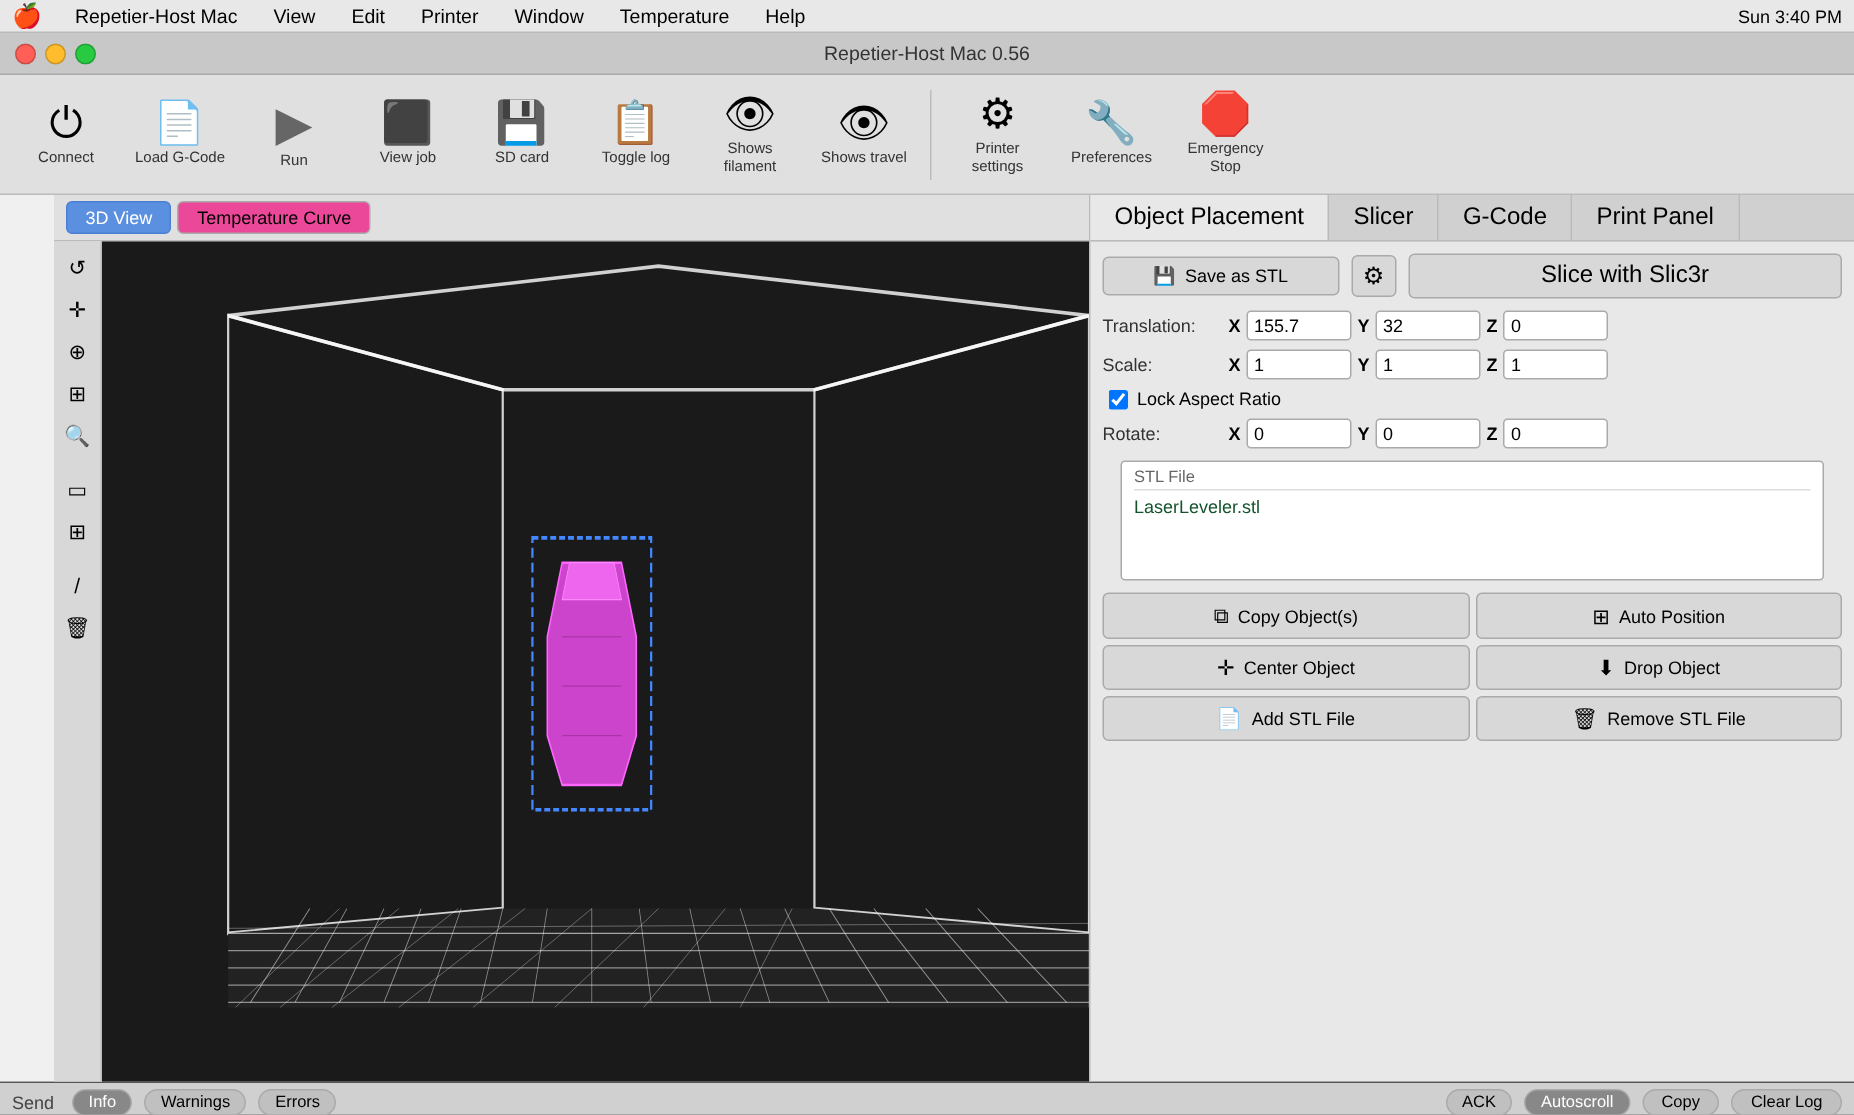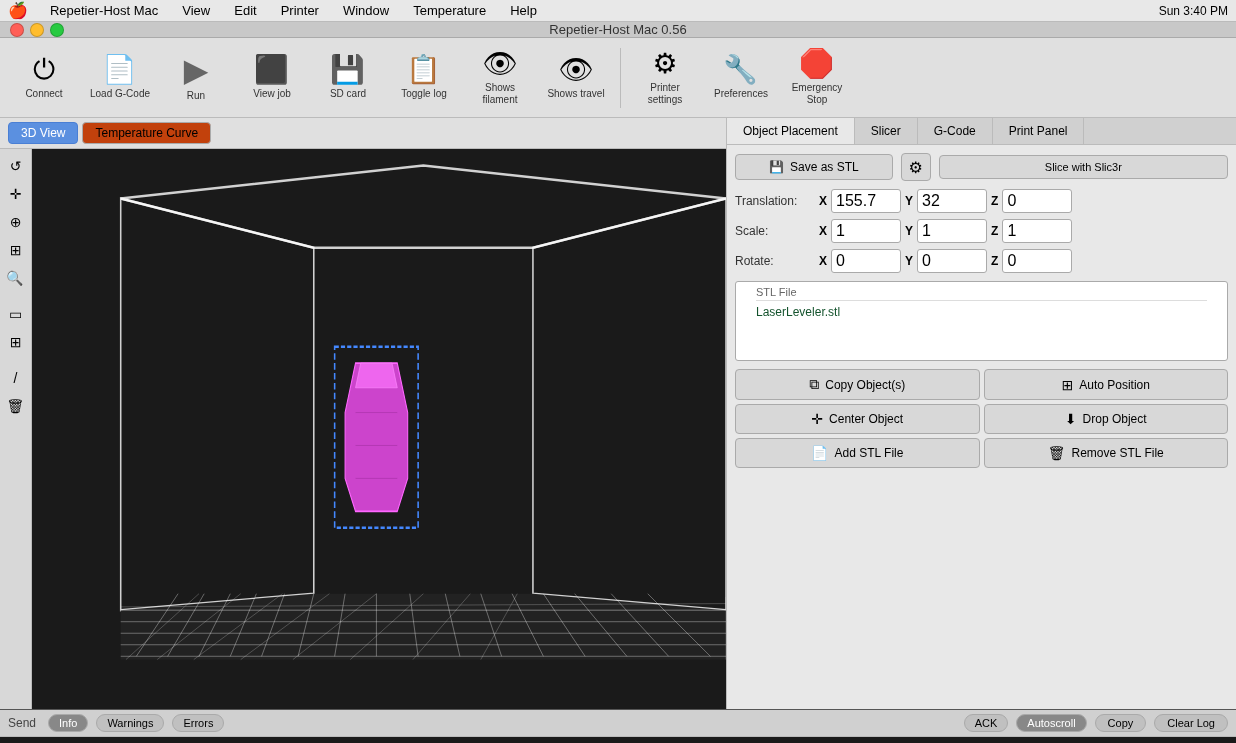--- a/index.html
+++ b/index.html
@@ -12,7 +12,7 @@
     .menubar-right { margin-left: auto; display: flex; align-items: center; gap: 12px; font-size: 12px; }
 
     
-    .titlebar { background: #c8c8c8; height: 16px; display: flex; align-items: center; justify-content: center; border-bottom: 1px solid #aaa; position: relative; }
+    .titlebar { background: #c8c8c8; height: 28px; display: flex; align-items: center; justify-content: center; border-bottom: 1px solid #aaa; position: relative; }
     .titlebar-buttons { position: absolute; left: 10px; display: flex; gap: 6px; }
     .tb-btn { width: 14px; height: 14px; border-radius: 50%; border: 1px solid rgba(0,0,0,0.2); cursor: pointer; }
     .tb-close { background: #ff5f57; }

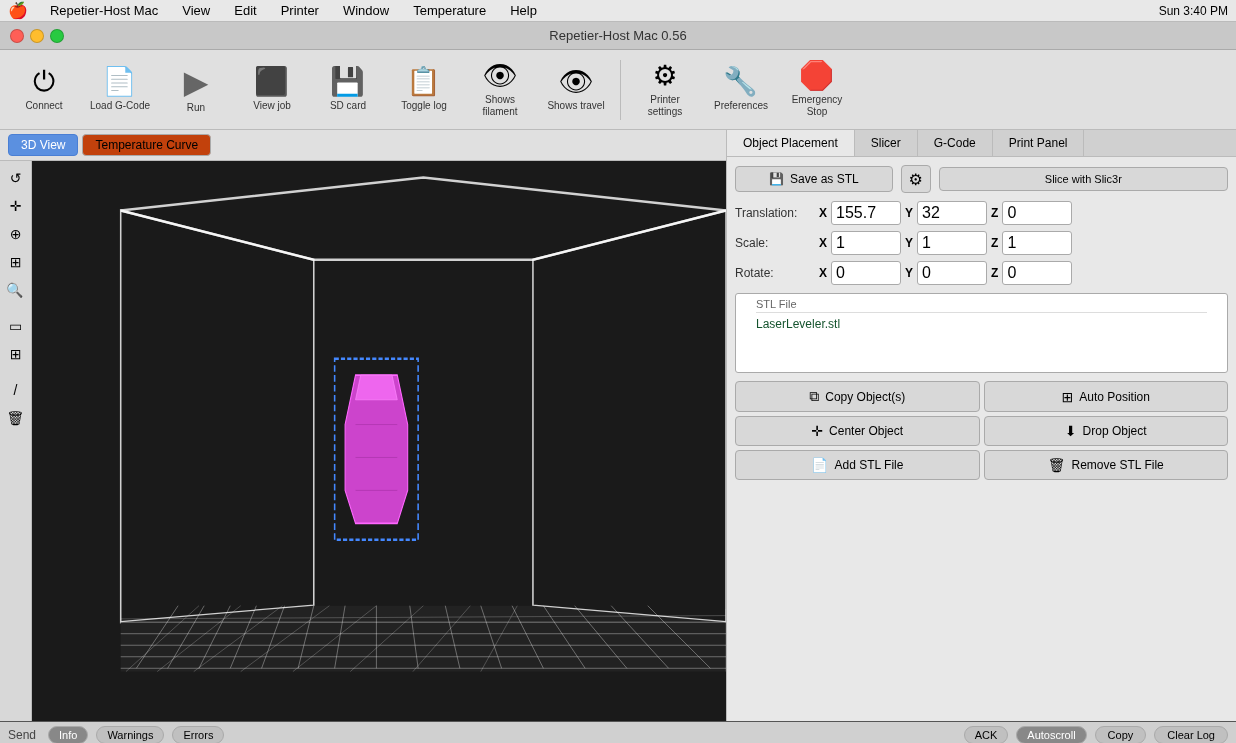--- a/index.html
+++ b/index.html
@@ -31,7 +31,7 @@
     .main-content { display: flex; height: calc(743px - 22px - 28px - 80px - 22px); }
 
     
-    .left-panel { flex: 1; display: flex; flex-direction: column; background: #f0f0f0; }
+    .left-panel { flex: 1; display: flex; flex-direction: column; background: #f0f0f0; padding-left: 36px; }
     .view-tabs { display: flex; padding: 4px 8px; gap: 4px; background: #e0e0e0; border-bottom: 1px solid #bbb; }
     .view-tab { padding: 3px 12px; border-radius: 4px; cursor: pointer; font-size: 12px; background: #c2410c; border: 1px solid #aaa; }
     .view-tab.active { background: #5b90e0; color: white; border-color: #4a7fd4; }

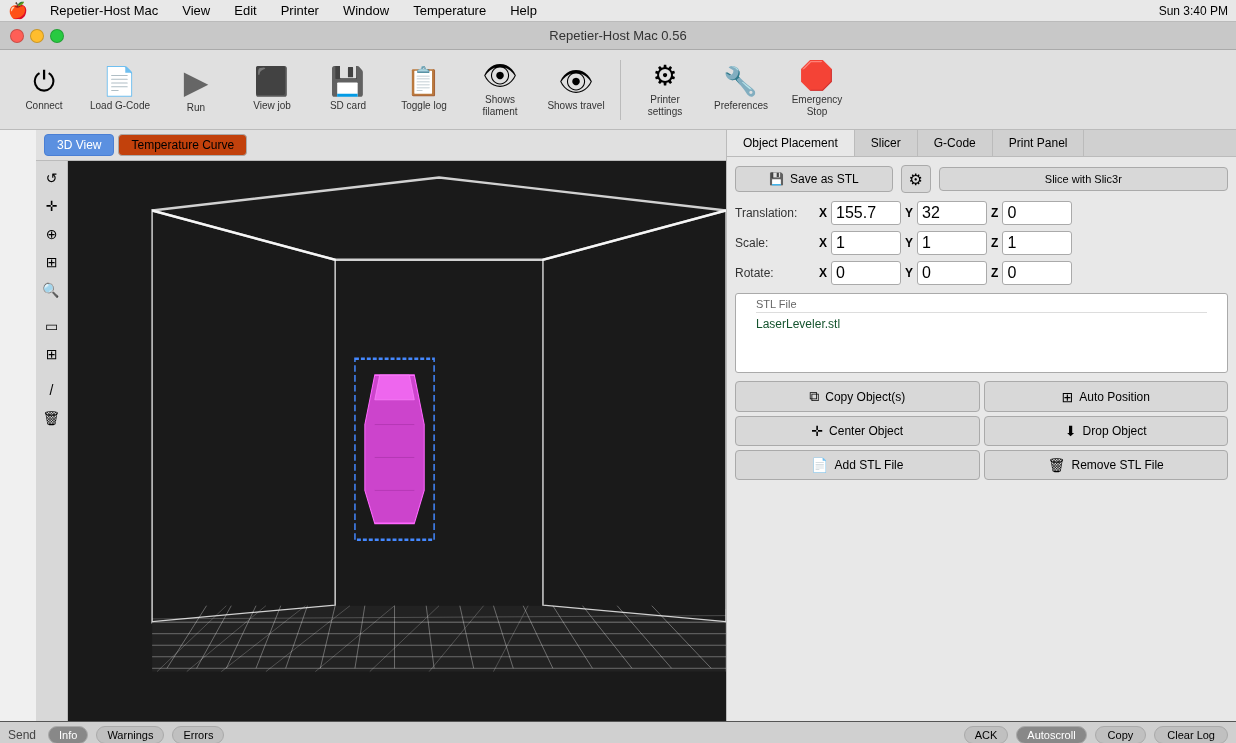--- a/index.html
+++ b/index.html
@@ -33,7 +33,7 @@
     
     .left-panel { flex: 1; display: flex; flex-direction: column; background: #f0f0f0; padding-left: 36px; }
     .view-tabs { display: flex; padding: 4px 8px; gap: 4px; background: #e0e0e0; border-bottom: 1px solid #bbb; }
-    .view-tab { padding: 3px 12px; border-radius: 4px; cursor: pointer; font-size: 12px; background: #c2410c; border: 1px solid #aaa; }
+    .view-tab { padding: 3px 12px; border-radius: 4px; cursor: pointer; font-size: 12px; background: #ec4899; border: 1px solid #aaa; }
     .view-tab.active { background: #5b90e0; color: white; border-color: #4a7fd4; }
 
     .viewport-area { display: flex; flex: 1; }

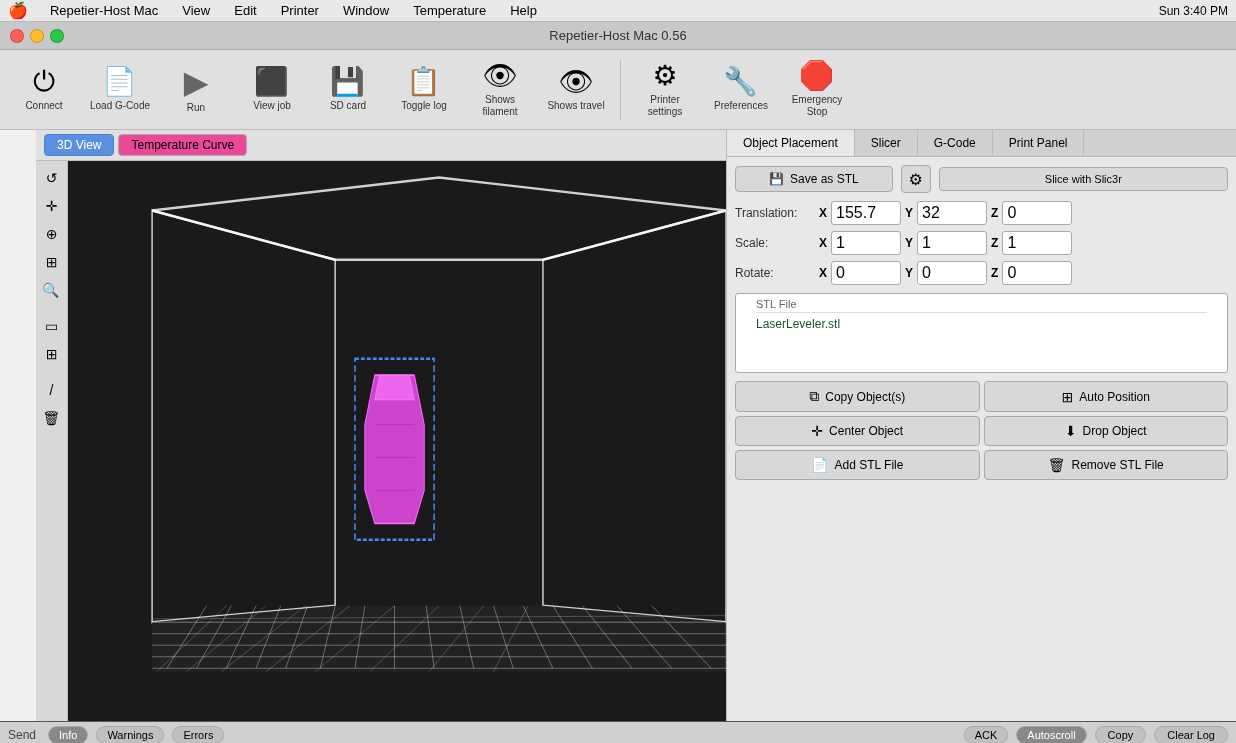--- a/index.html
+++ b/index.html
@@ -46,7 +46,7 @@
     
     .right-panel { width: 510px; background: #e8e8e8; border-left: 1px solid #bbb; display: flex; flex-direction: column; }
     .panel-tabs { display: flex; background: #d0d0d0; border-bottom: 1px solid #bbb; }
-    .panel-tab { padding: 6px 16px; cursor: pointer; font-size: 12px; border-right: 1px solid #bbb; }
+    .panel-tab { padding: 6px 16px; cursor: pointer; font-size: 16px; border-right: 1px solid #bbb; }
     .panel-tab.active { background: #e8e8e8; font-weight: 500; }
 
     .panel-content { padding: 8px; flex: 1; overflow-y: auto; }

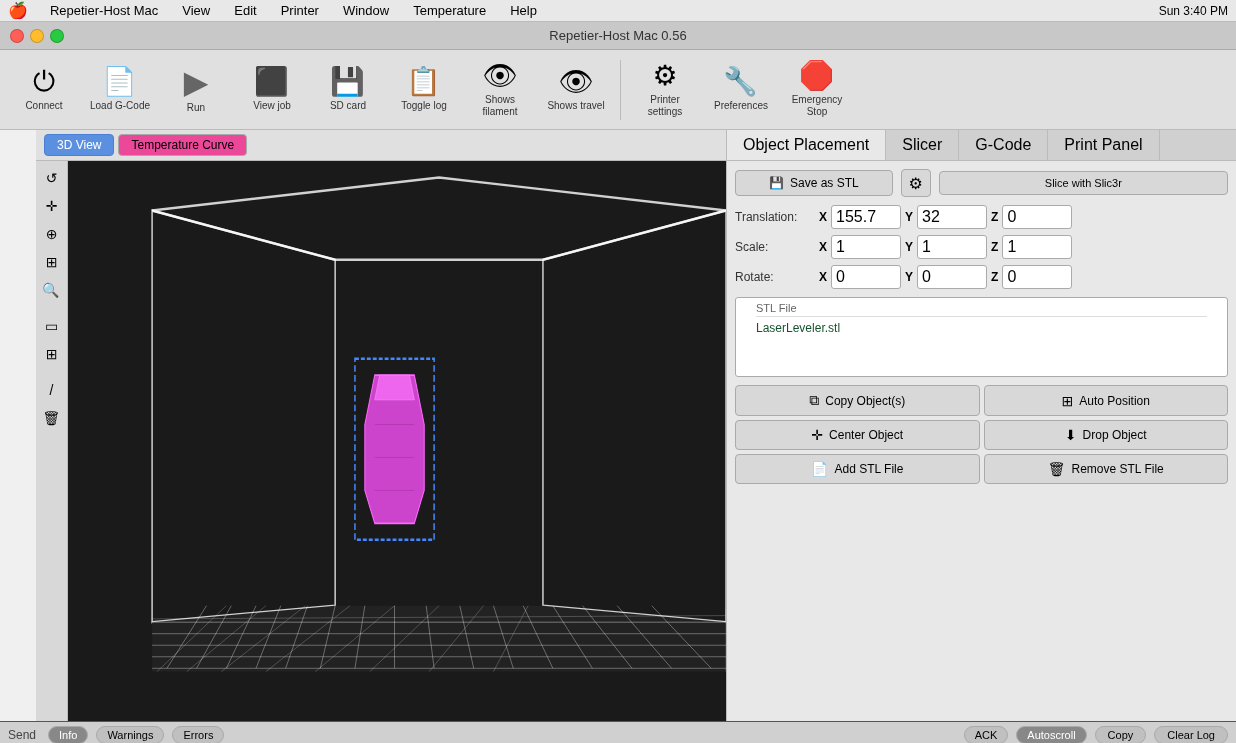--- a/index.html
+++ b/index.html
@@ -55,7 +55,7 @@
     .placement-top { display: flex; gap: 8px; margin-bottom: 8px; align-items: center; }
     .save-stl-btn { display: flex; align-items: center; gap: 6px; padding: 5px 12px; background: #d8d8d8; border: 1px solid #aaa; border-radius: 4px; cursor: pointer; font-size: 12px; flex: 1; justify-content: center; }
     .settings-btn { width: 30px; height: 28px; display: flex; align-items: center; justify-content: center; background: #d8d8d8; border: 1px solid #aaa; border-radius: 4px; cursor: pointer; font-size: 16px; }
-    .slice-btn { flex: 2; padding: 5px 12px; background: #d8d8d8; border: 1px solid #aaa; border-radius: 4px; cursor: pointer; font-size: 11px; display: flex; align-items: center; justify-content: center; }
+    .slice-btn { flex: 2; padding: 5px 12px; background: #d8d8d8; border: 1px solid #aaa; border-radius: 4px; cursor: pointer; font-size: 16px; display: flex; align-items: center; justify-content: center; }
 
     .field-row { display: flex; align-items: center; margin-bottom: 6px; gap: 4px; }
     .field-label { width: 80px; font-size: 12px; color: #333; }

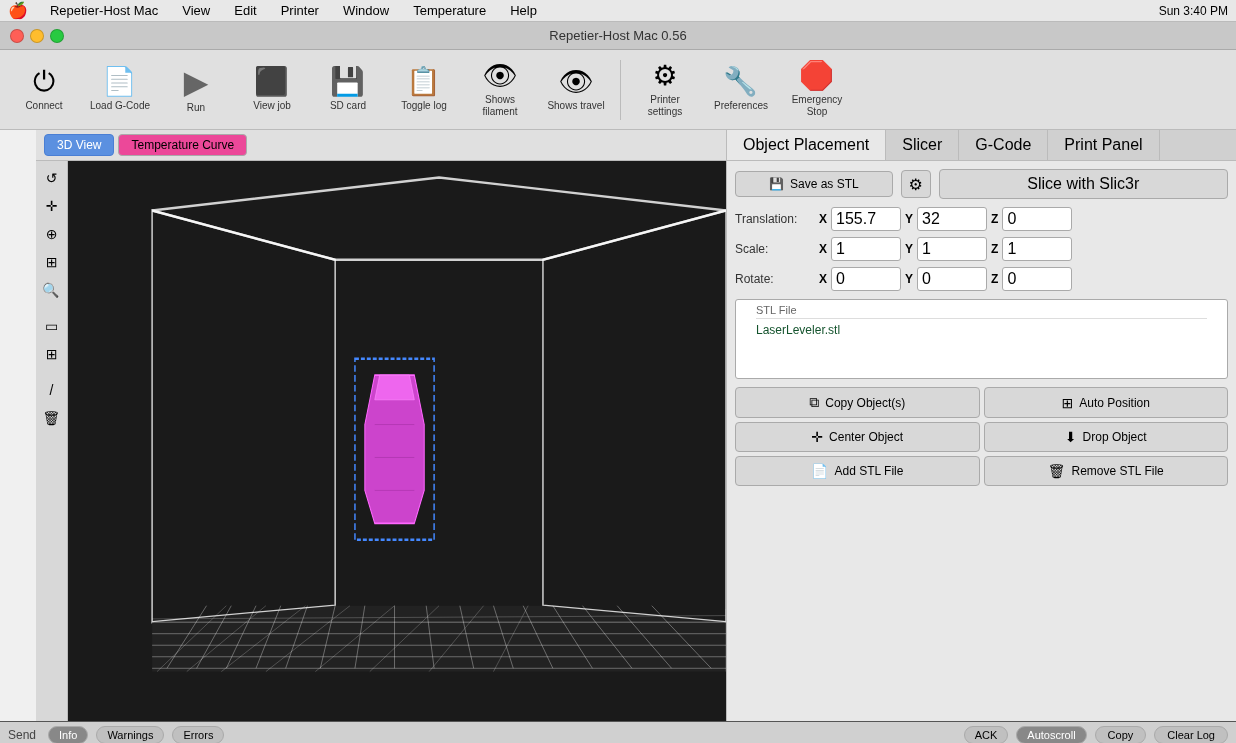--- a/index.html
+++ b/index.html
@@ -61,7 +61,7 @@
     .field-label { width: 80px; font-size: 12px; color: #333; }
     .field-group { display: flex; align-items: center; gap: 4px; flex: 1; }
     .axis-label { font-size: 12px; font-weight: bold; }
-    .axis-input { width: 70px; padding: 2px 4px; border: 1px solid #aaa; border-radius: 3px; font-size: 16px; background: white; }
+    .axis-input { width: 70px; padding: 2px 4px; border: 1px solid #aaa; border-radius: 3px; font-size: 12px; background: white; }
     .checkbox-row { display: flex; align-items: center; gap: 6px; margin-bottom: 6px; padding-left: 4px; }
 
     .stl-section { border: 1px solid #aaa; border-radius: 3px; background: white; margin: 8px 0; padding: 4px 20px; min-height: 80px; }

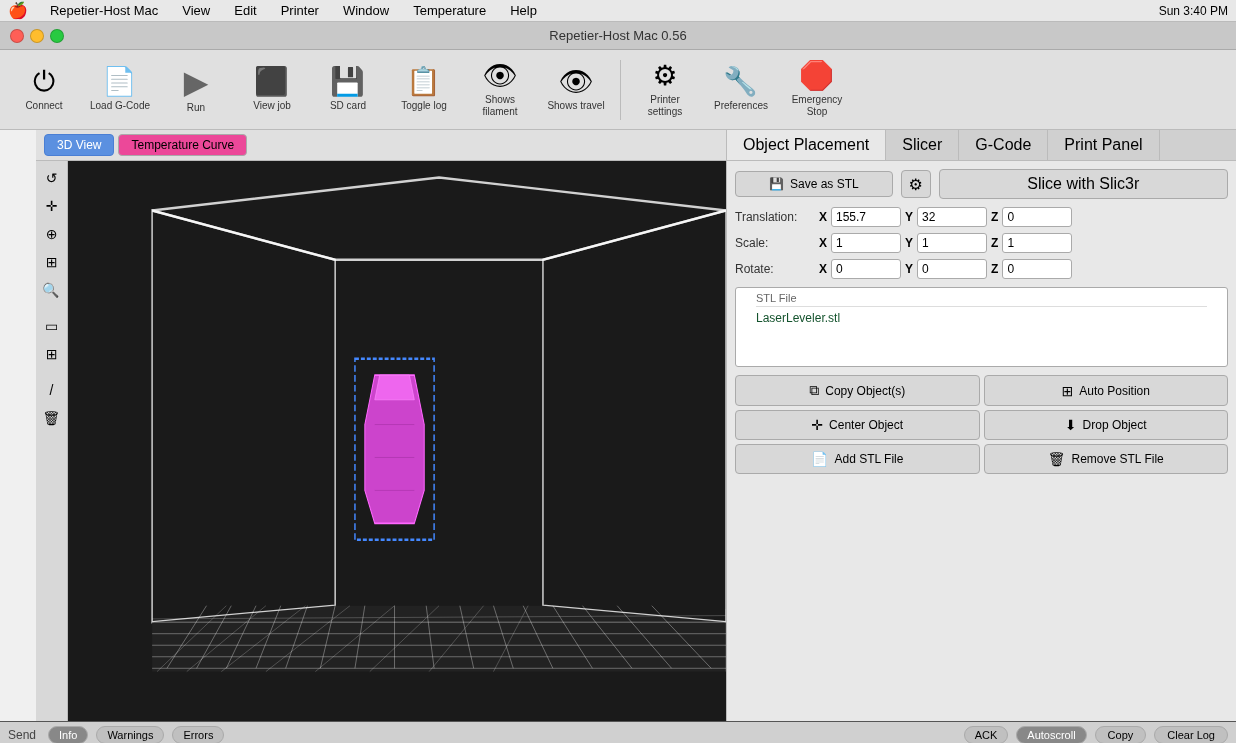--- a/index.html
+++ b/index.html
@@ -303,6 +303,10 @@
         </div>
       </div>
 
+      <div class="checkbox-row">
+        <input type="checkbox" checked="" style="">
+        <span>Lock Aspect Ratio</span>
+      </div>
 
       <div class="field-row">
         <span class="field-label">Rotate:</span>

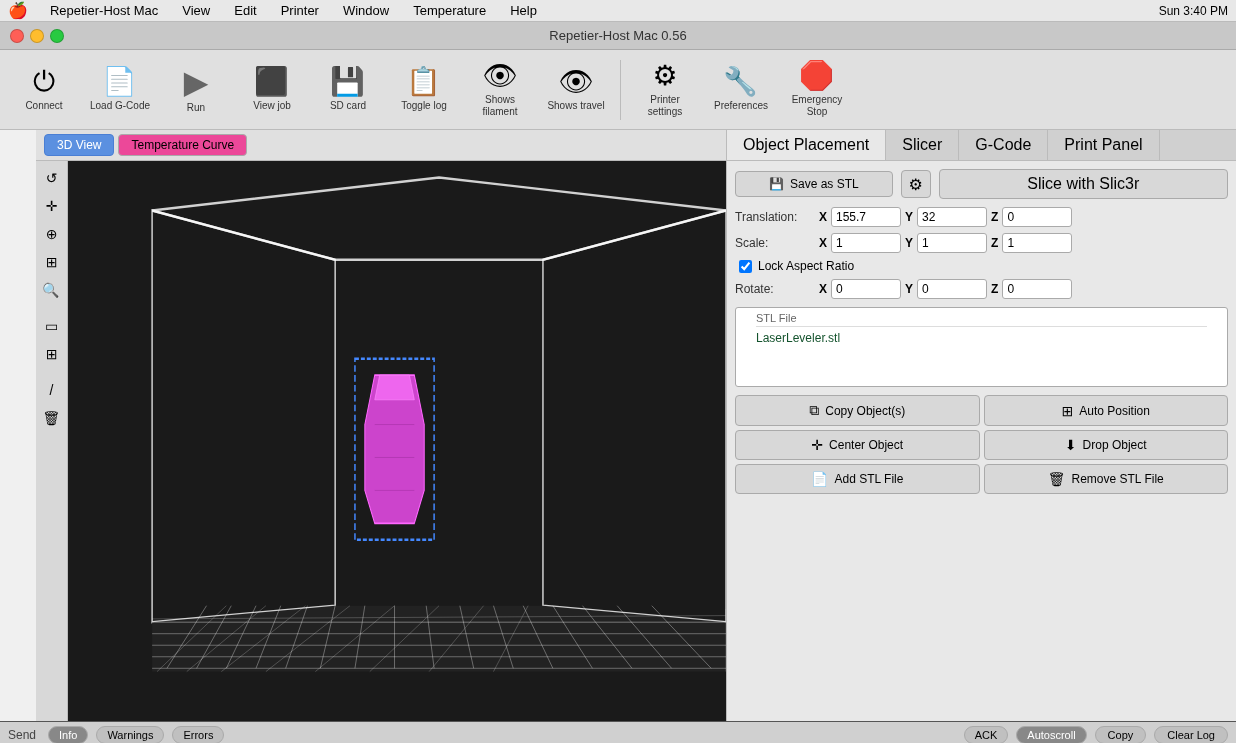--- a/index.html
+++ b/index.html
@@ -64,7 +64,7 @@
     .axis-input { width: 70px; padding: 2px 4px; border: 1px solid #aaa; border-radius: 3px; font-size: 12px; background: white; }
     .checkbox-row { display: flex; align-items: center; gap: 6px; margin-bottom: 6px; padding-left: 4px; }
 
-    .stl-section { border: 1px solid #aaa; border-radius: 3px; background: white; margin: 8px 0; padding: 4px 20px; min-height: 80px; }
+    .stl-section { border: 1px solid #aaa; border-radius: 3px; background: white; margin: 8px 12px; padding: 4px 8px; min-height: 80px; }
     .stl-header { font-size: 11px; color: #666; border-bottom: 1px solid #ddd; padding-bottom: 2px; margin-bottom: 4px; }
     .stl-file { font-size: 12px; color: #14532d; }
 

